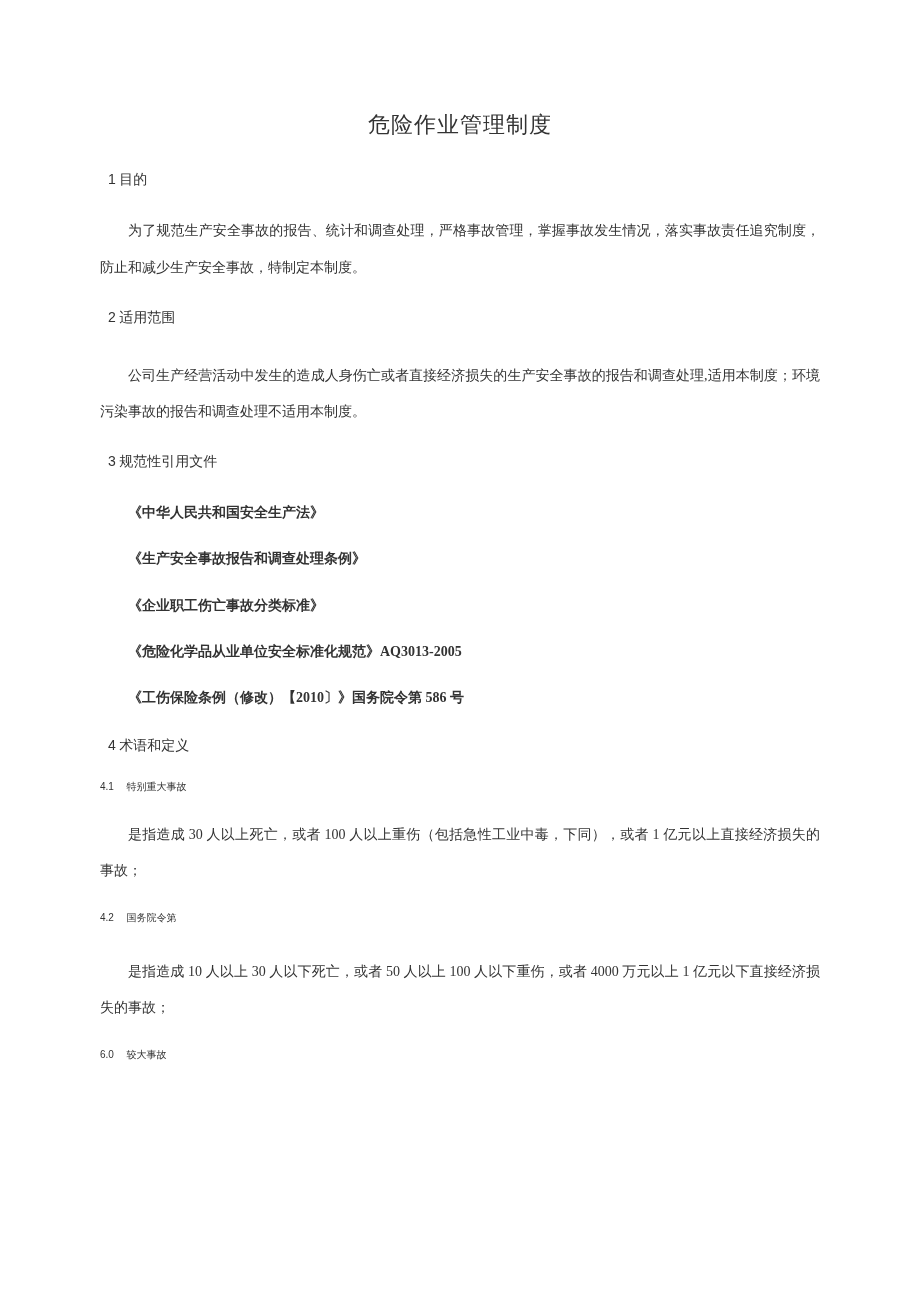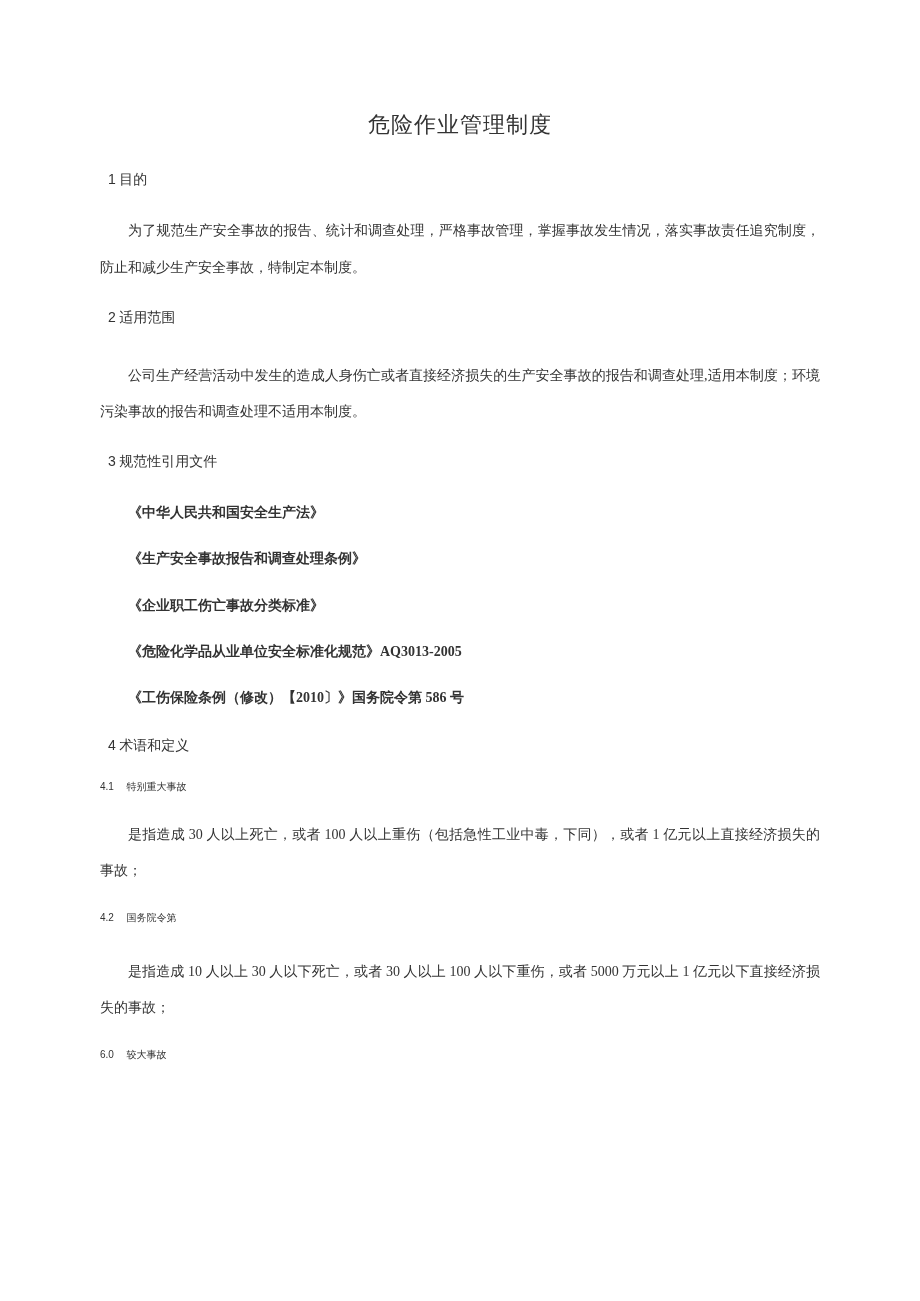--- a/index.html
+++ b/index.html
@@ -98,7 +98,7 @@
   <span class="sub-label">4.2</span> <span>国务院令第</span>
 </div>
 <div class="spacer-sm"></div>
-<p class="body-paragraph">是指造成 10 人以上 30 人以下死亡，或者 30 人以上 100 人以下重伤，或者 5000 万元以上 1 亿元以下直接经济损失的事故；</p>
+<p class="body-paragraph">是指造成 10 人以上 30 人以下死亡，或者 50 人以上 100 人以下重伤，或者 4000 万元以上 1 亿元以下直接经济损失的事故；</p>
 
 <div class="sub-heading">
   <span class="sub-label">6.0</span> <span>较大事故</span>

